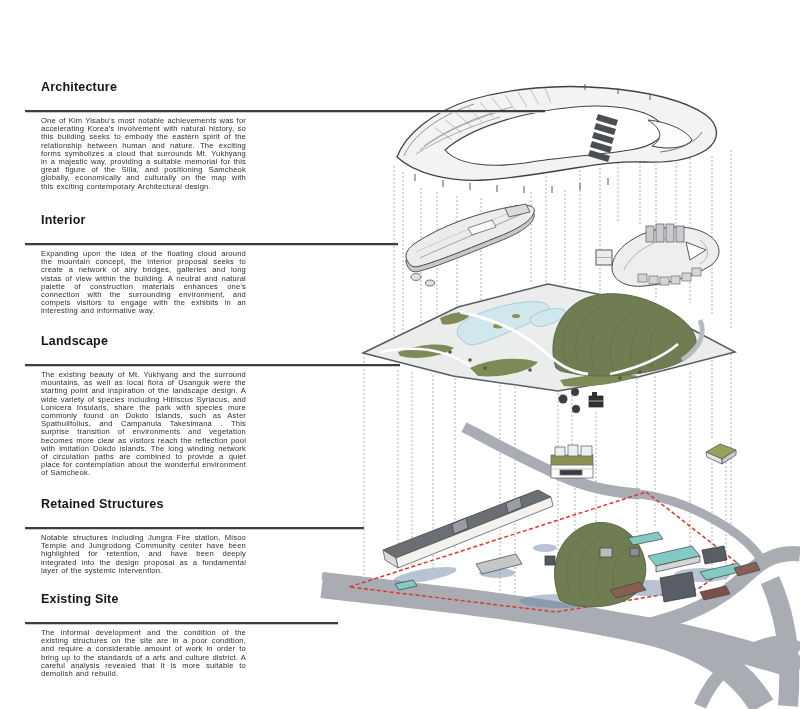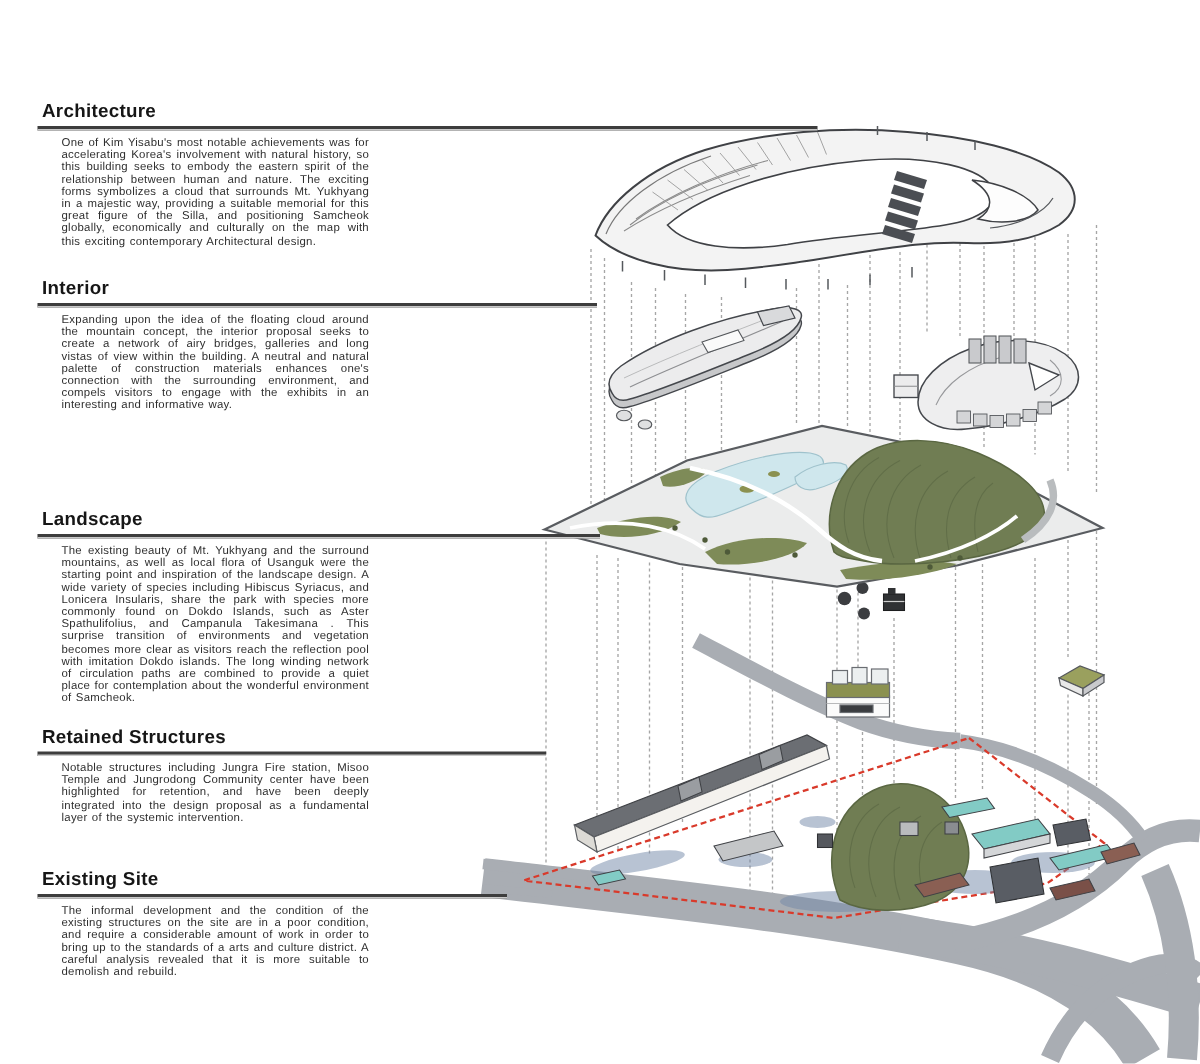--- a/index.html
+++ b/index.html
@@ -11,7 +11,7 @@
   svg.diagram{position:absolute;top:0;left:0;}
   .sec{position:absolute;left:25px;width:212px;}
   .sec h2{
-    margin:3px;font-size:12.5px;font-weight:bold;color:#161616;letter-spacing:.2px;
+    margin:16px;font-size:12.5px;font-weight:bold;color:#161616;letter-spacing:.2px;
   }
   .rule{height:2px;background:#3d3d3d;border-bottom:1px solid #c9c9c9;margin-top:3px;}
   .sec p{

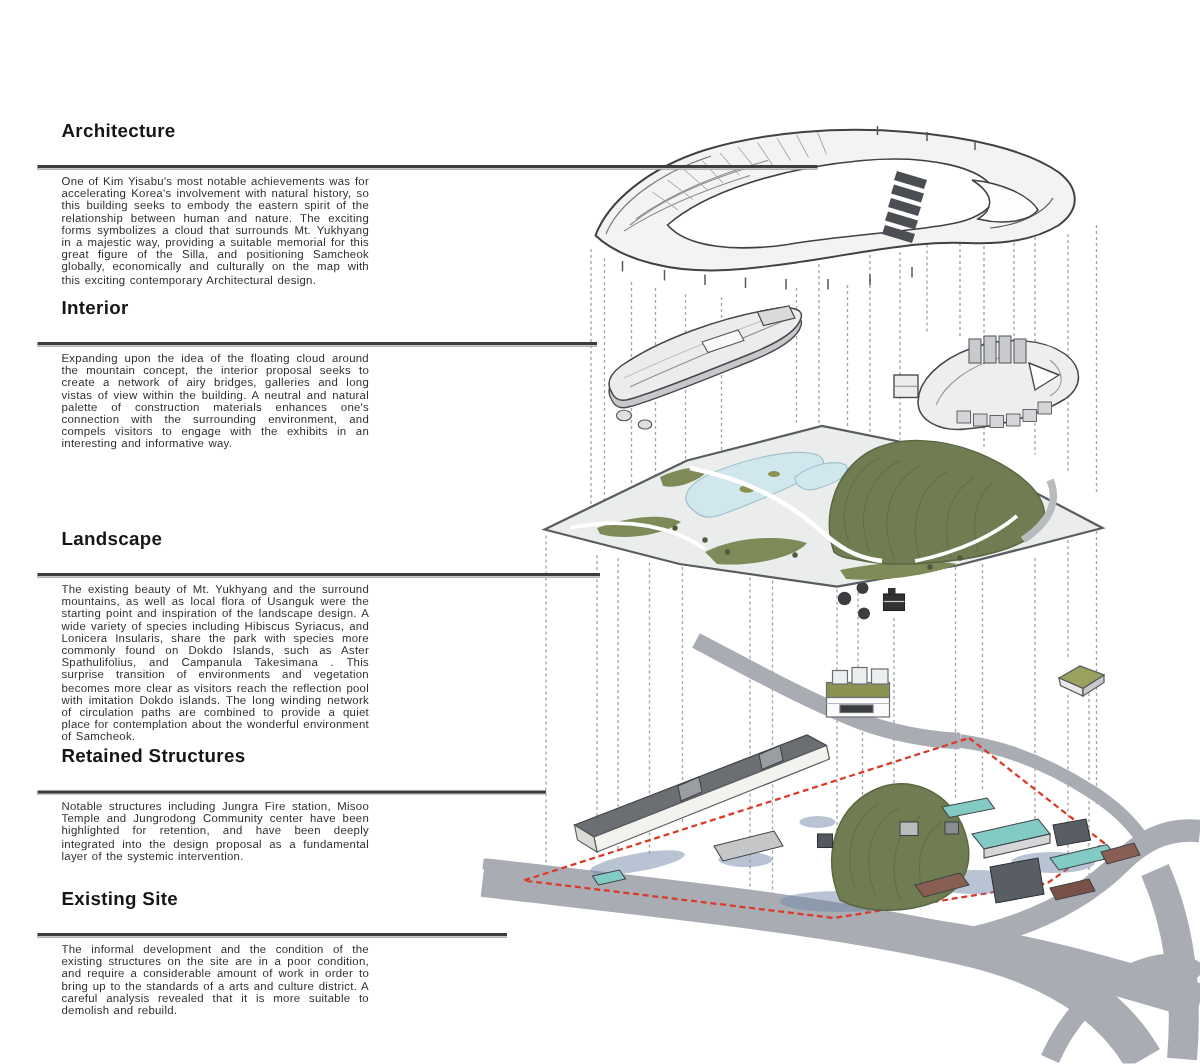--- a/index.html
+++ b/index.html
@@ -19,7 +19,7 @@
     text-align:justify;letter-spacing:.18px;word-spacing:.6px;width:205px;
   }
   .sec-architecture{top:64px;}  .sec-architecture .rule{width:520px;}
-  .sec-interior{top:182px;}     .sec-interior .rule{width:373px;}
+  .sec-interior{top:197px;}     .sec-interior .rule{width:373px;}
   .sec-landscape{top:336px;}    .sec-landscape .rule{width:375px;}
   .sec-retained{top:481px;}     .sec-retained .rule{width:339px;}
   .sec-existing{top:576px;}     .sec-existing .rule{width:313px;}

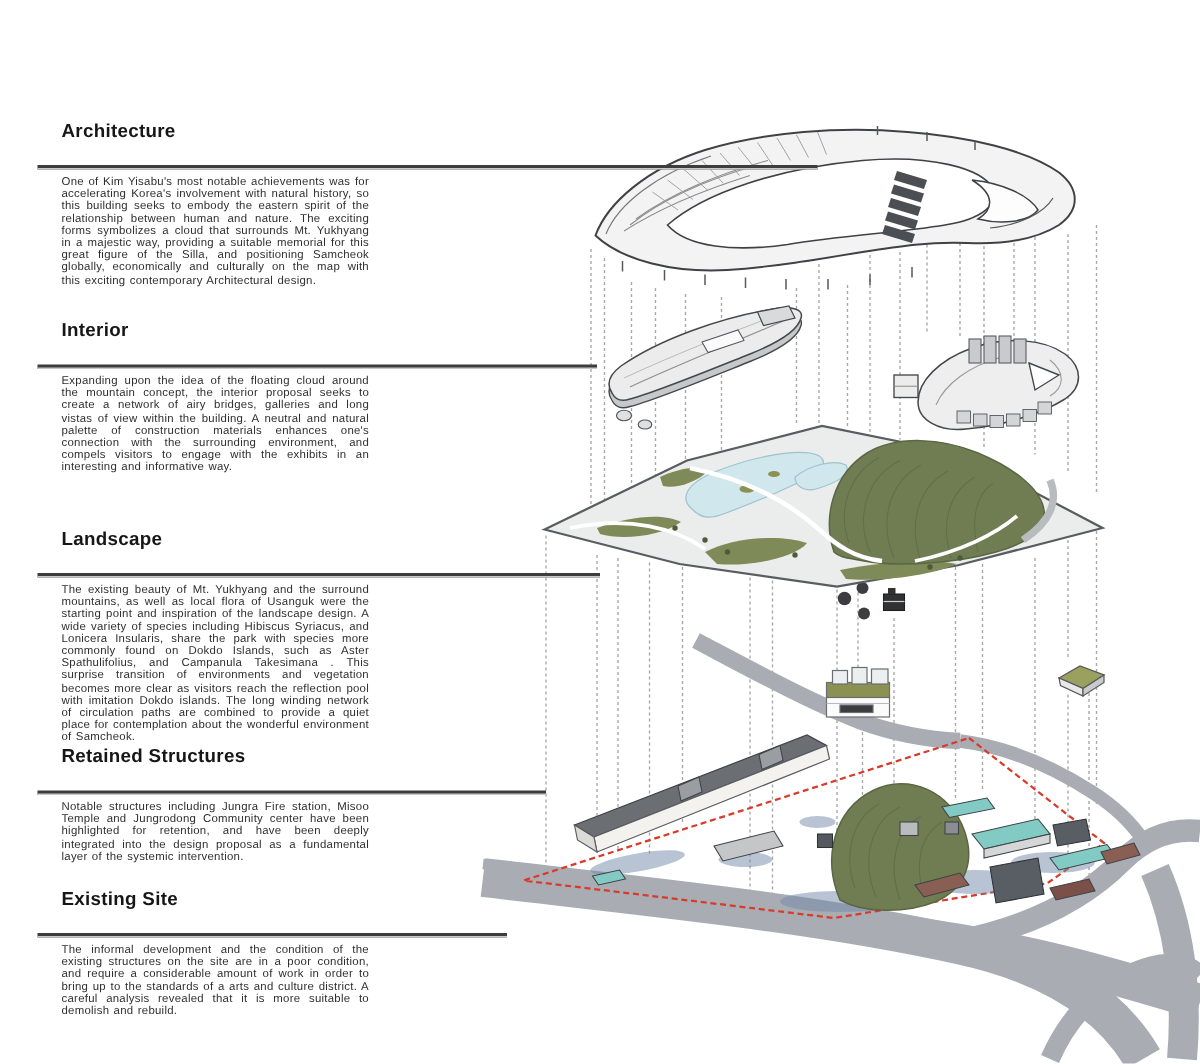--- a/index.html
+++ b/index.html
@@ -20,7 +20,7 @@
   }
   .sec-architecture{top:64px;}  .sec-architecture .rule{width:520px;}
   .sec-interior{top:197px;}     .sec-interior .rule{width:373px;}
-  .sec-landscape{top:336px;}    .sec-landscape .rule{width:375px;}
+  .sec-landscape{top:318px;}    .sec-landscape .rule{width:375px;}
   .sec-retained{top:481px;}     .sec-retained .rule{width:339px;}
   .sec-existing{top:576px;}     .sec-existing .rule{width:313px;}
 </style>

